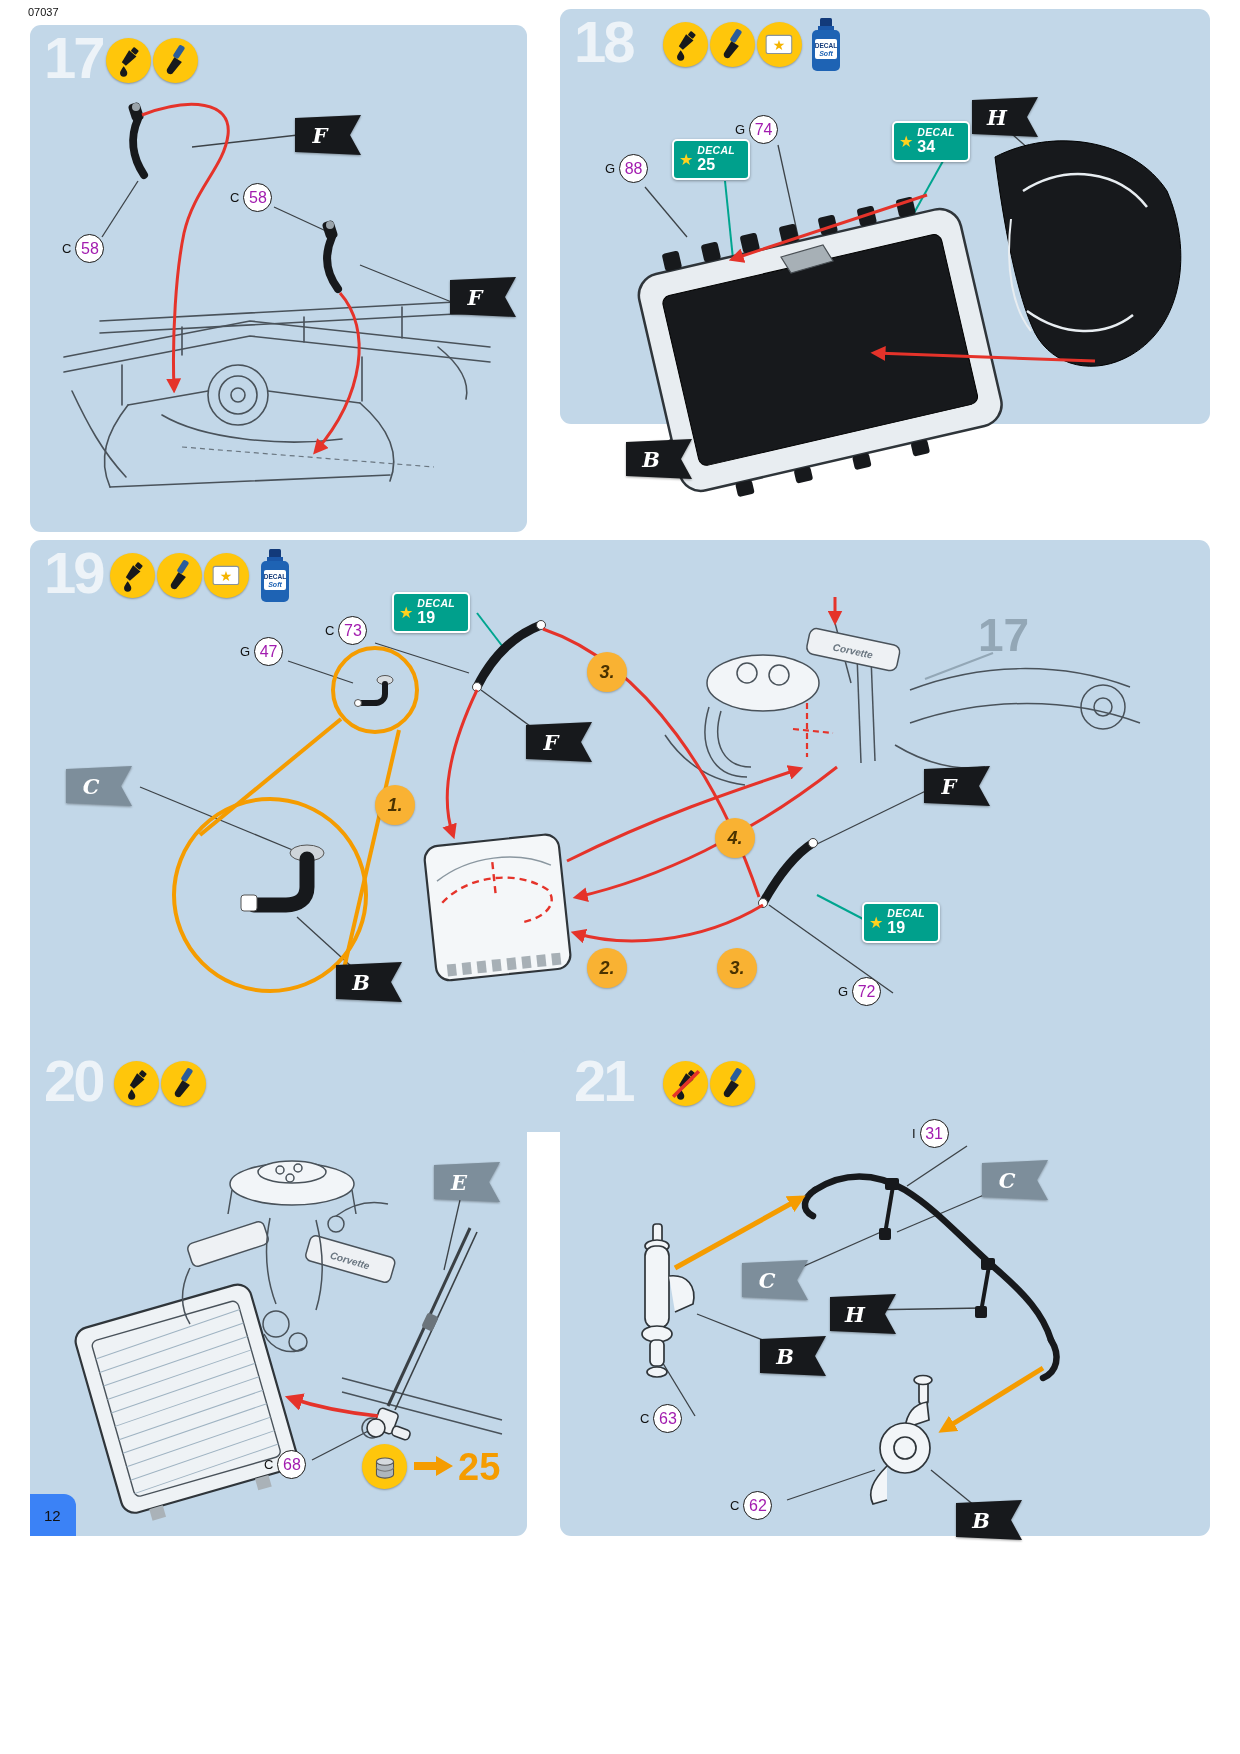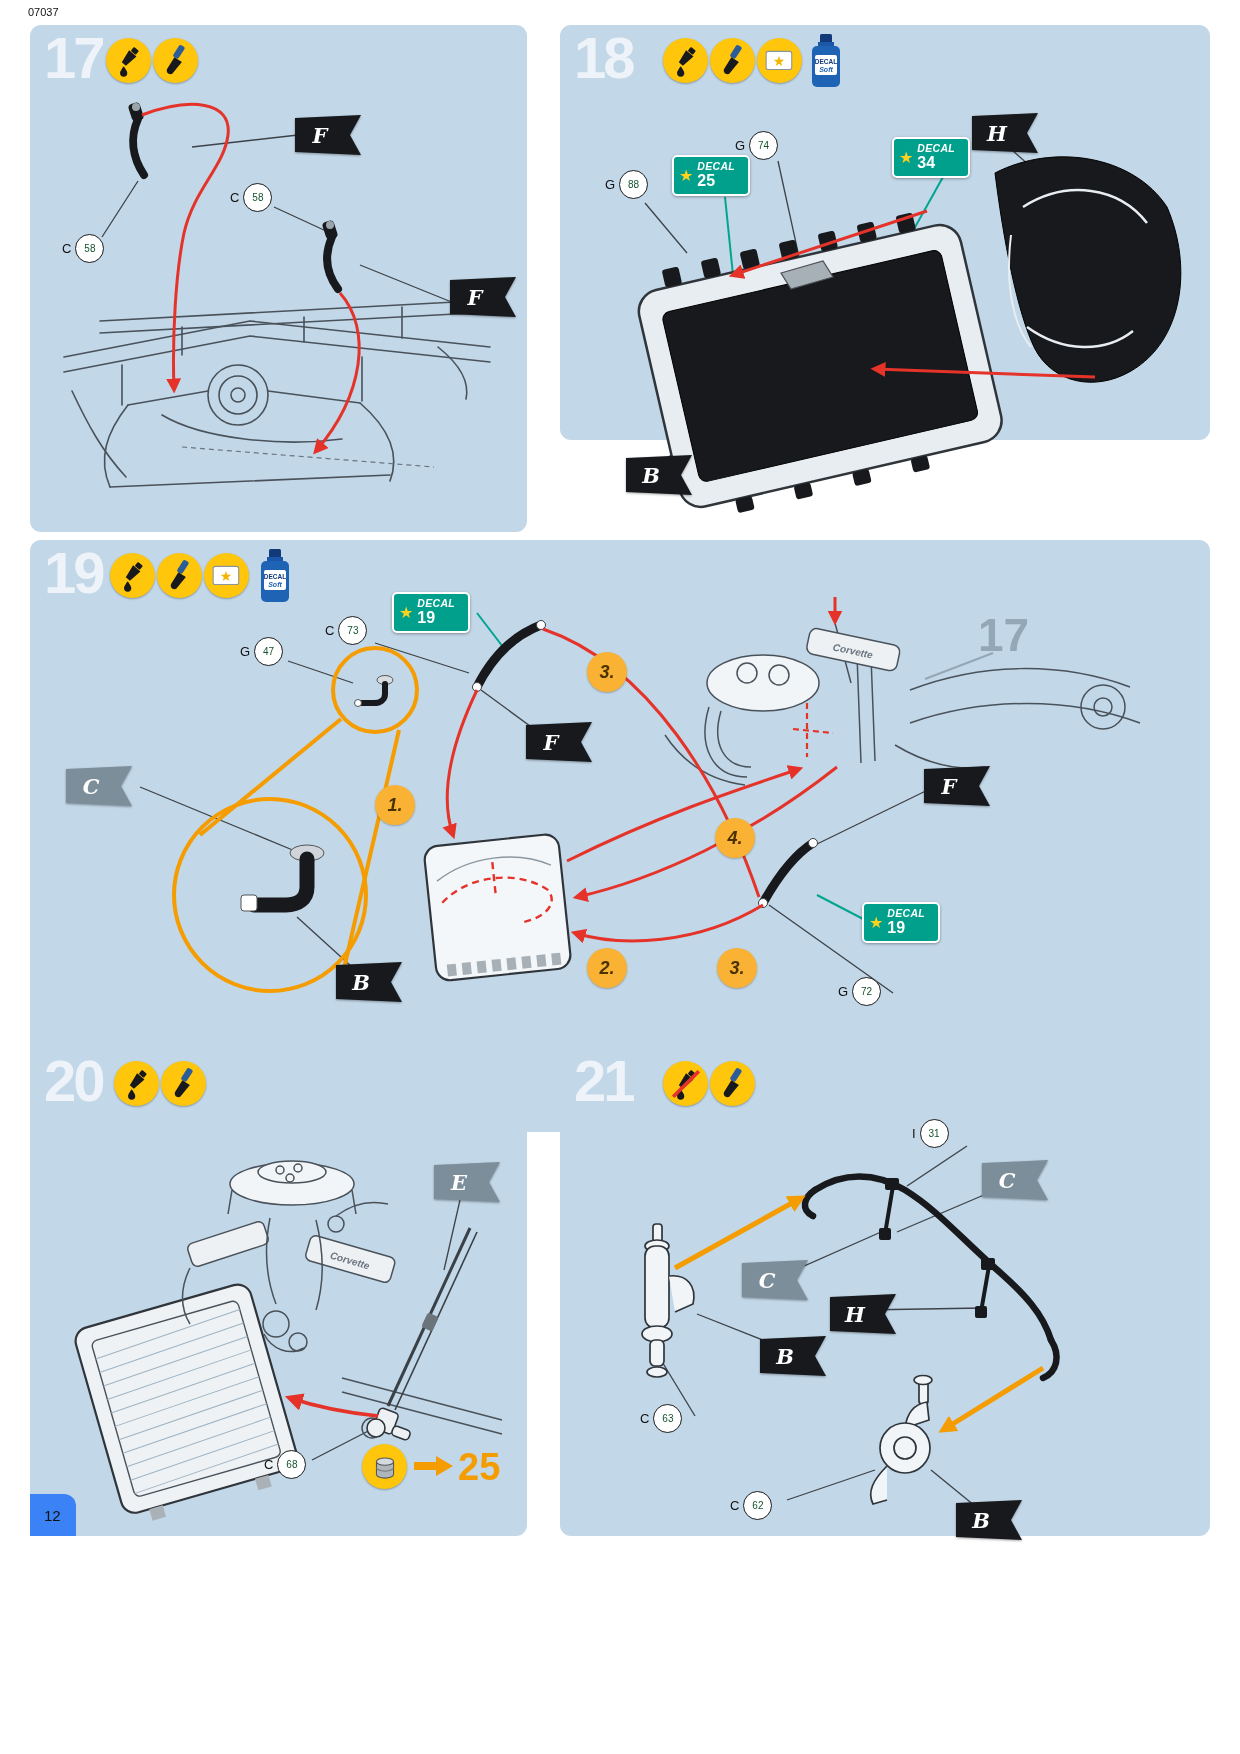--- a/index.html
+++ b/index.html
@@ -134,7 +134,7 @@
   </svg>
 </section>
 
-<section class="panel" style="left:560px;top:25px;width:650px;height:415px">
+<section class="panel" style="left:560px;top:9px;width:650px;height:415px">
   <div class="step-num">18</div>
   <div class="icon" style="left:103px;top:13px">
       <svg viewBox="0 0 30 30">

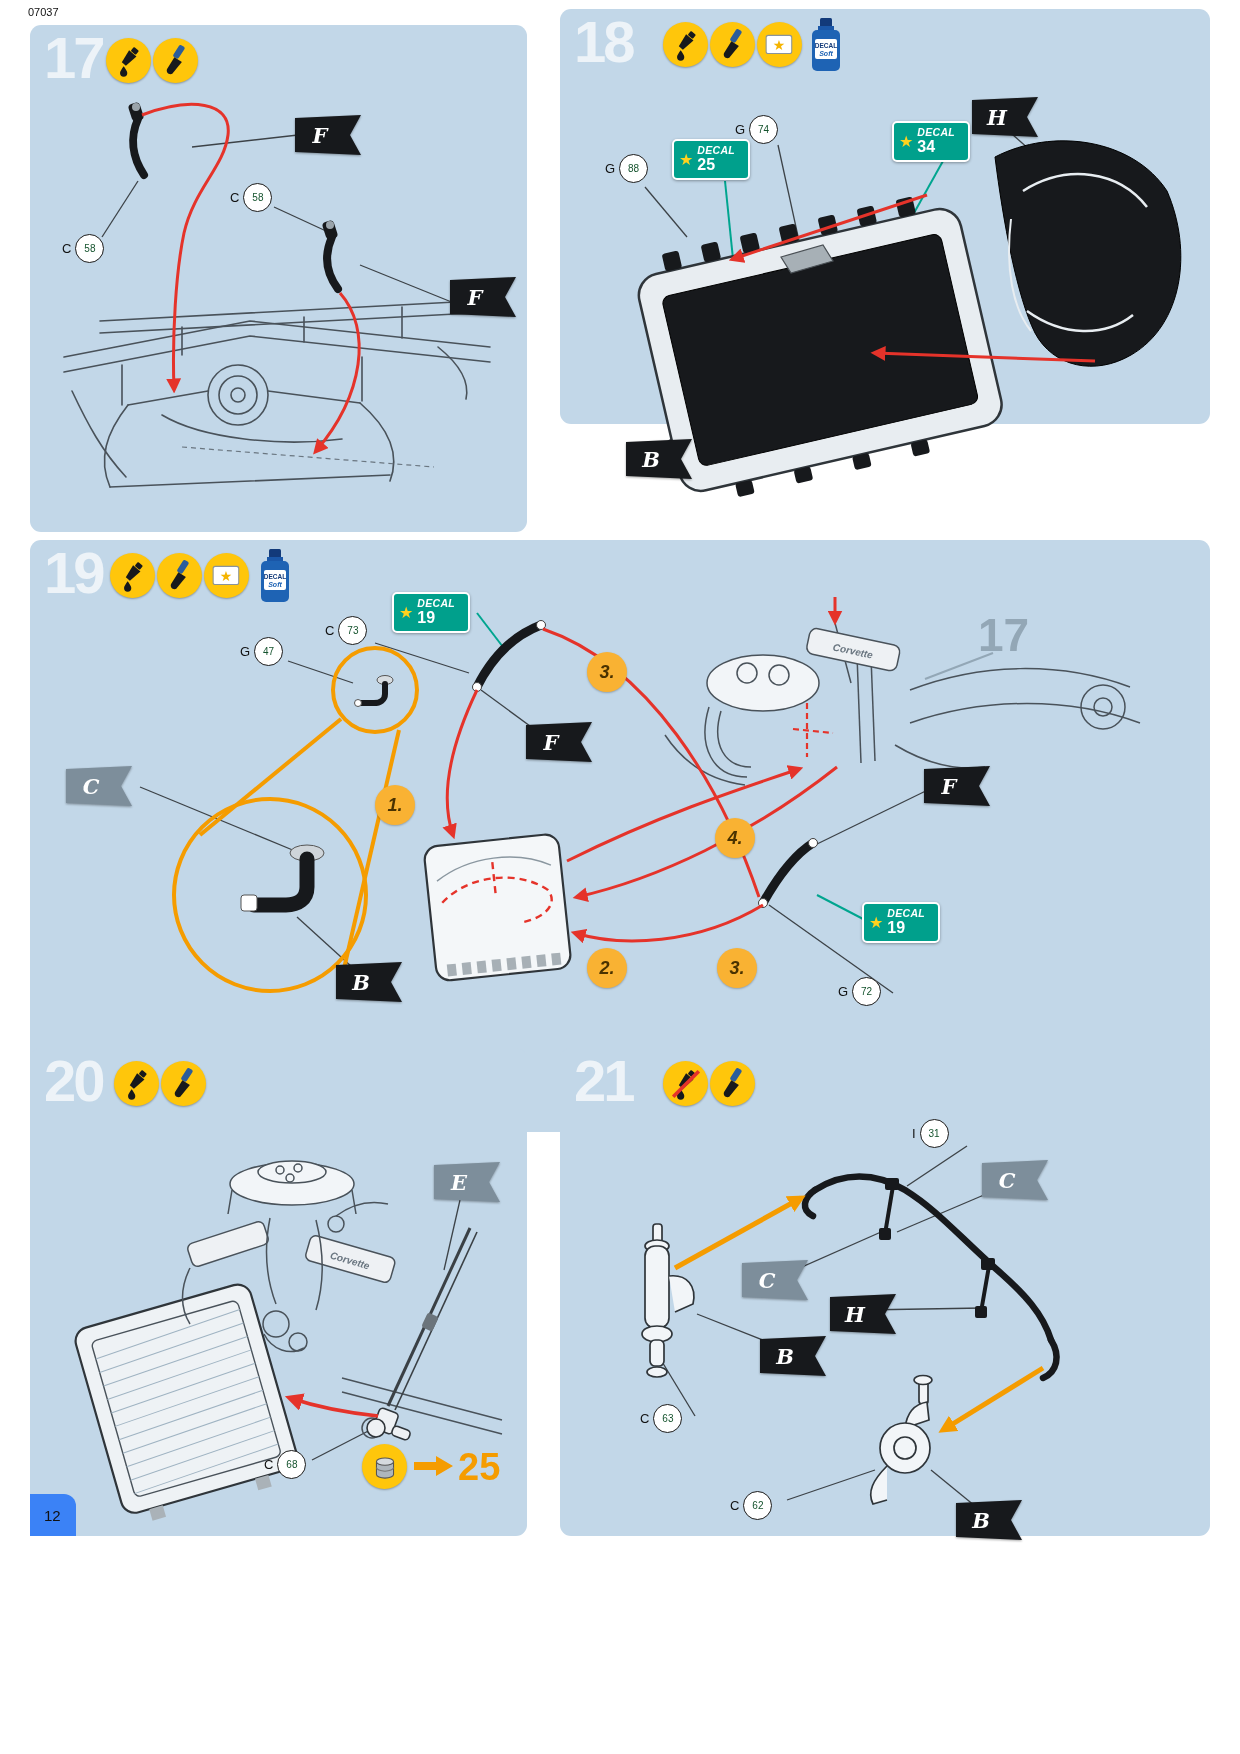--- a/index.html
+++ b/index.html
@@ -13,7 +13,7 @@
 .bottle{position:absolute}
 .callout{position:absolute;display:flex;align-items:center;gap:4px}
 .callout-letter{font-size:13px;color:#111}
-.callout-circle{width:29px;height:29px;border-radius:50%;background:#fff;border:1.5px solid #1a1a1a;display:flex;align-items:center;justify-content:center;font-size:10px;color:#14532d}
+.callout-circle{width:29px;height:29px;border-radius:50%;background:#fff;border:1.5px solid #1a1a1a;display:flex;align-items:center;justify-content:center;font-size:16px;color:#a21caf}
 .flag{position:absolute;filter:drop-shadow(0 1px 1px rgba(0,0,0,.35))}
 .flag text{fill:#fff;font-family:"DejaVu Serif",serif;font-style:italic;font-weight:bold;font-size:21px;text-anchor:middle}
 .decal-tag{position:absolute;display:flex;align-items:center;gap:4px;width:78px;height:41px;background:#00a08c;border:2px solid #fff;border-radius:5px;padding:2px 5px;box-shadow:0 1px 3px rgba(0,0,0,.35)}

